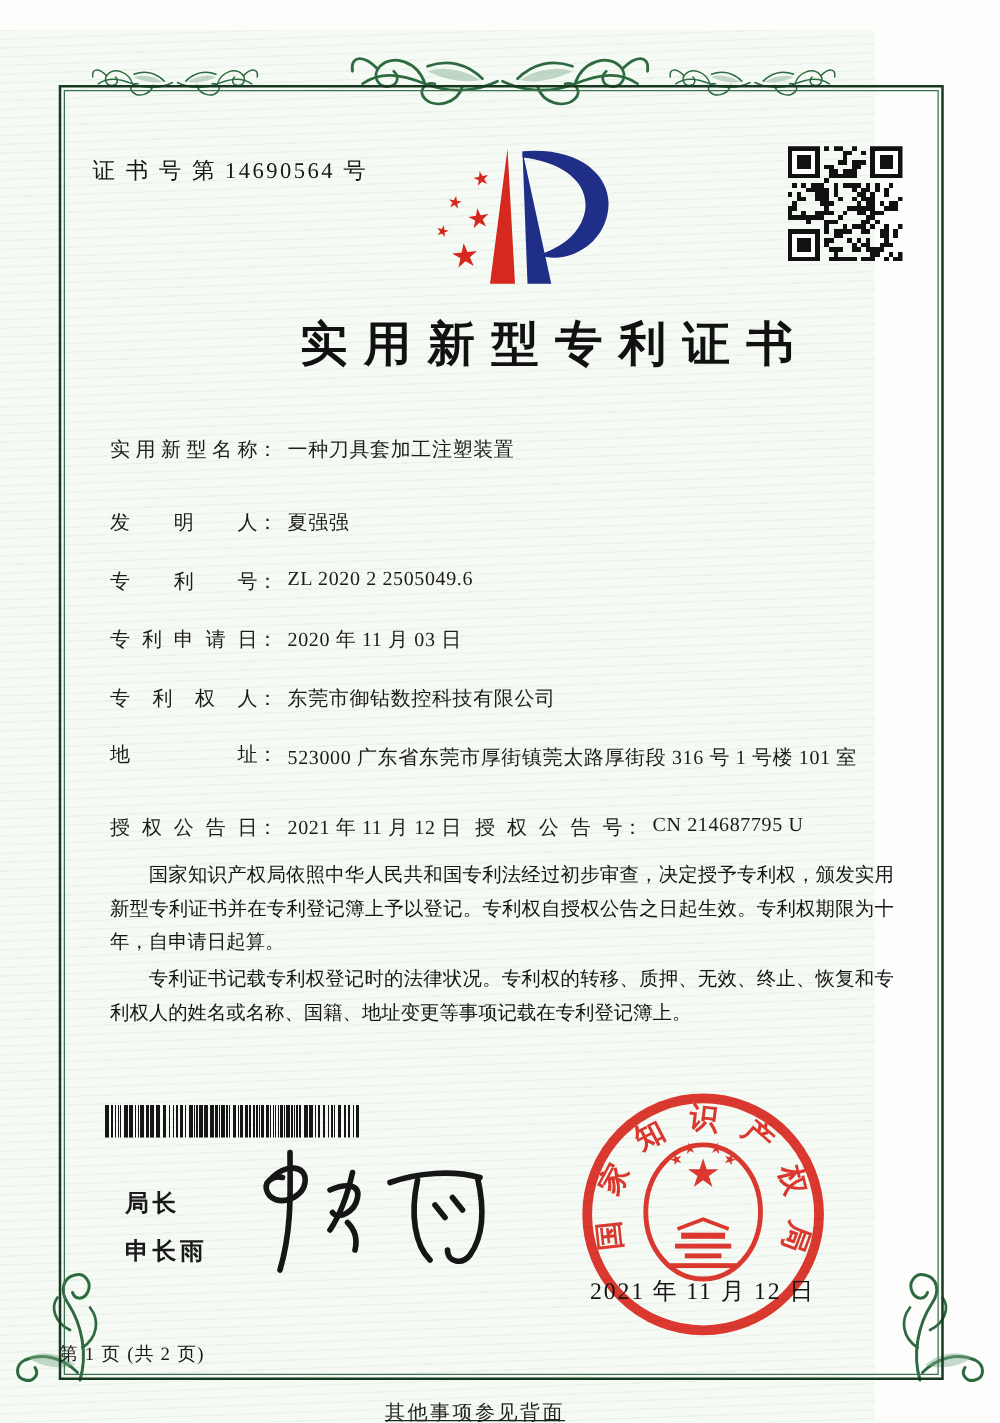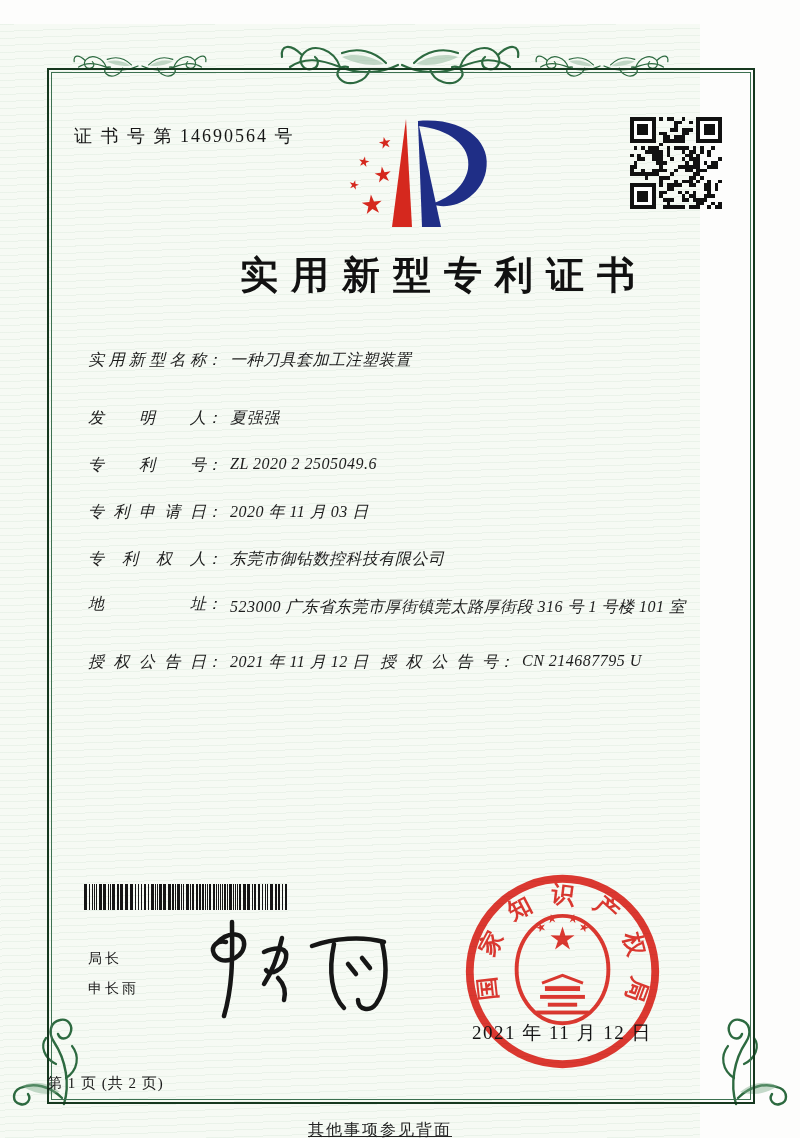--- a/index.html
+++ b/index.html
@@ -55,7 +55,7 @@
   }
 
   .fields{position:absolute;left:88px;top:0;width:628px;font-size:16px;}
-  .frow{position:absolute;left:0;white-space:nowrap;font-style:italic;}
+  .frow{position:absolute;left:0;white-space:nowrap;}
   .lbl{
     display:inline-block;width:118px;vertical-align:top;
     text-align:justify;text-align-last:justify;

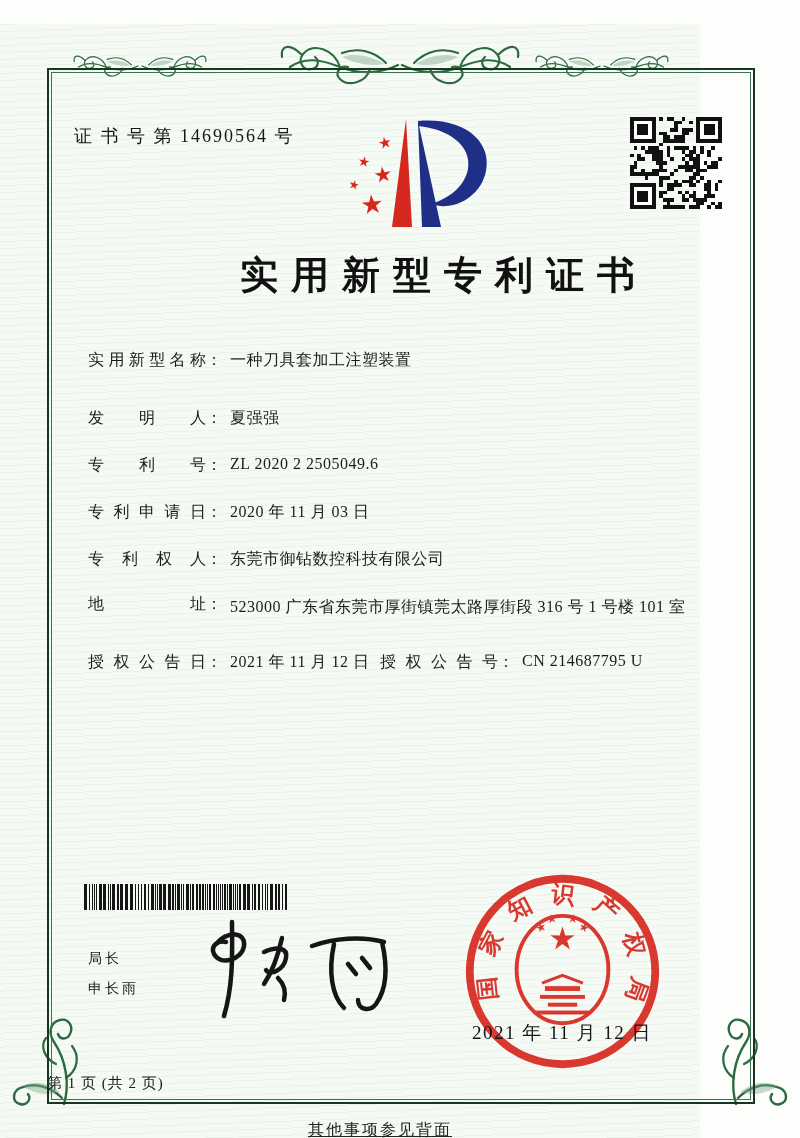--- a/index.html
+++ b/index.html
@@ -398,6 +398,10 @@
     </div>
   </div>
 
+  <div class="paras">
+    <p>国家知识产权局依照中华人民共和国专利法经过初步审查，决定授予专利权，颁发实用新型专利证书并在专利登记簿上予以登记。专利权自授权公告之日起生效。专利权期限为十年，自申请日起算。</p>
+    <p>专利证书记载专利权登记时的法律状况。专利权的转移、质押、无效、终止、恢复和专利权人的姓名或名称、国籍、地址变更等事项记载在专利登记簿上。</p>
+  </div>
 
   <svg class="barcode" viewBox="0 0 208 26" preserveAspectRatio="none" shape-rendering="crispEdges">
       <rect x="0" y="0" width="3" height="26" fill="#151515"></rect>

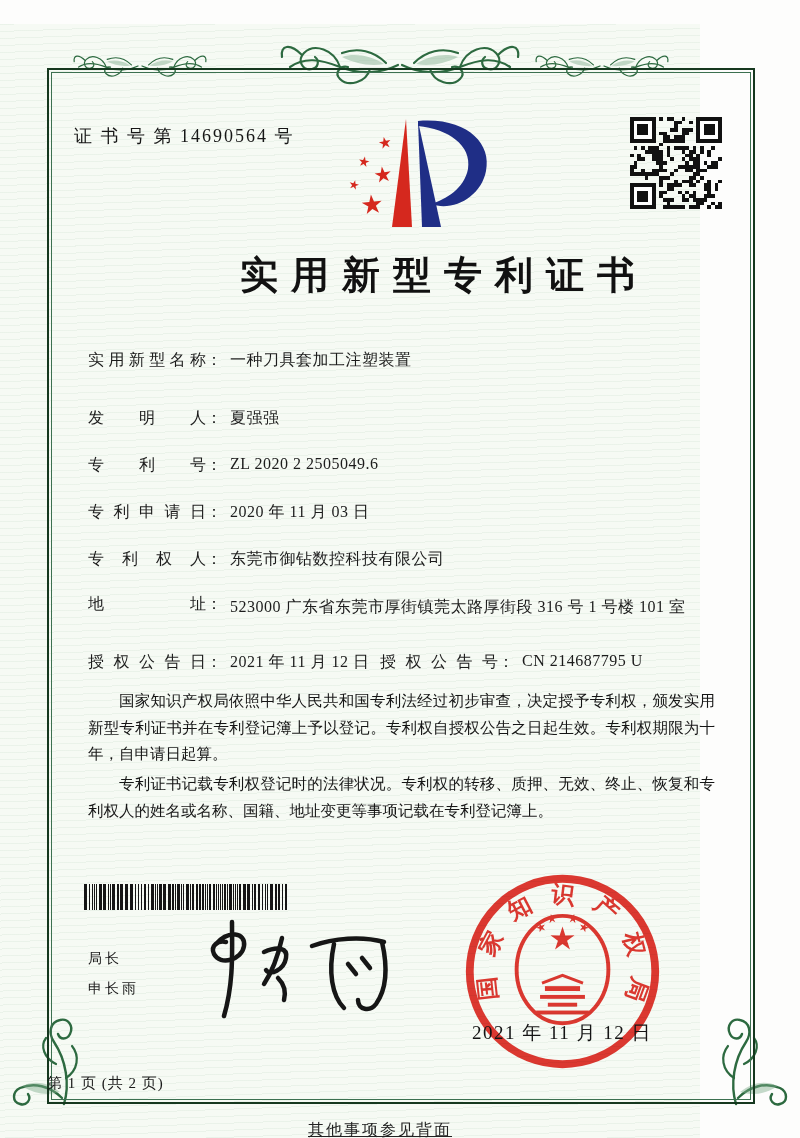--- a/index.html
+++ b/index.html
@@ -75,9 +75,9 @@
   .barcode{position:absolute;left:84px;top:860px;width:208px;height:26px;}
 
   .director{
-    position:absolute;left:88px;top:926px;
+    position:absolute;left:100px;top:926px;
     font-family:"Liberation Sans","DejaVu Sans",sans-serif;
-    font-size:14px;font-weight:400;color:#1a1a1a;letter-spacing:3px;
+    font-size:19px;font-weight:700;color:#1a1a1a;letter-spacing:3px;
   }
   .director div{margin-bottom:12px;}
   .signature{position:absolute;left:186px;top:892px;width:215px;height:105px;}

